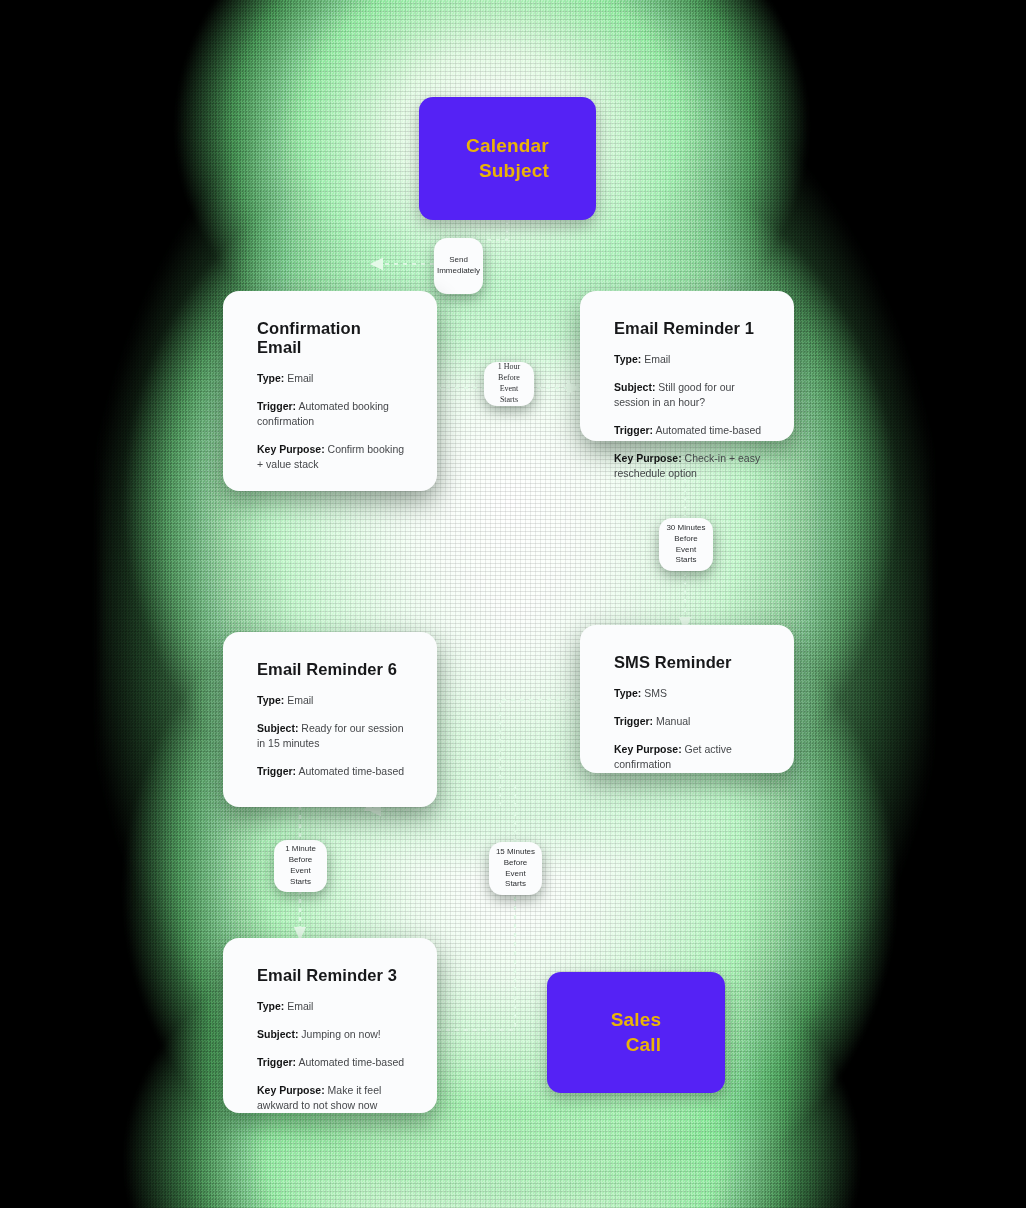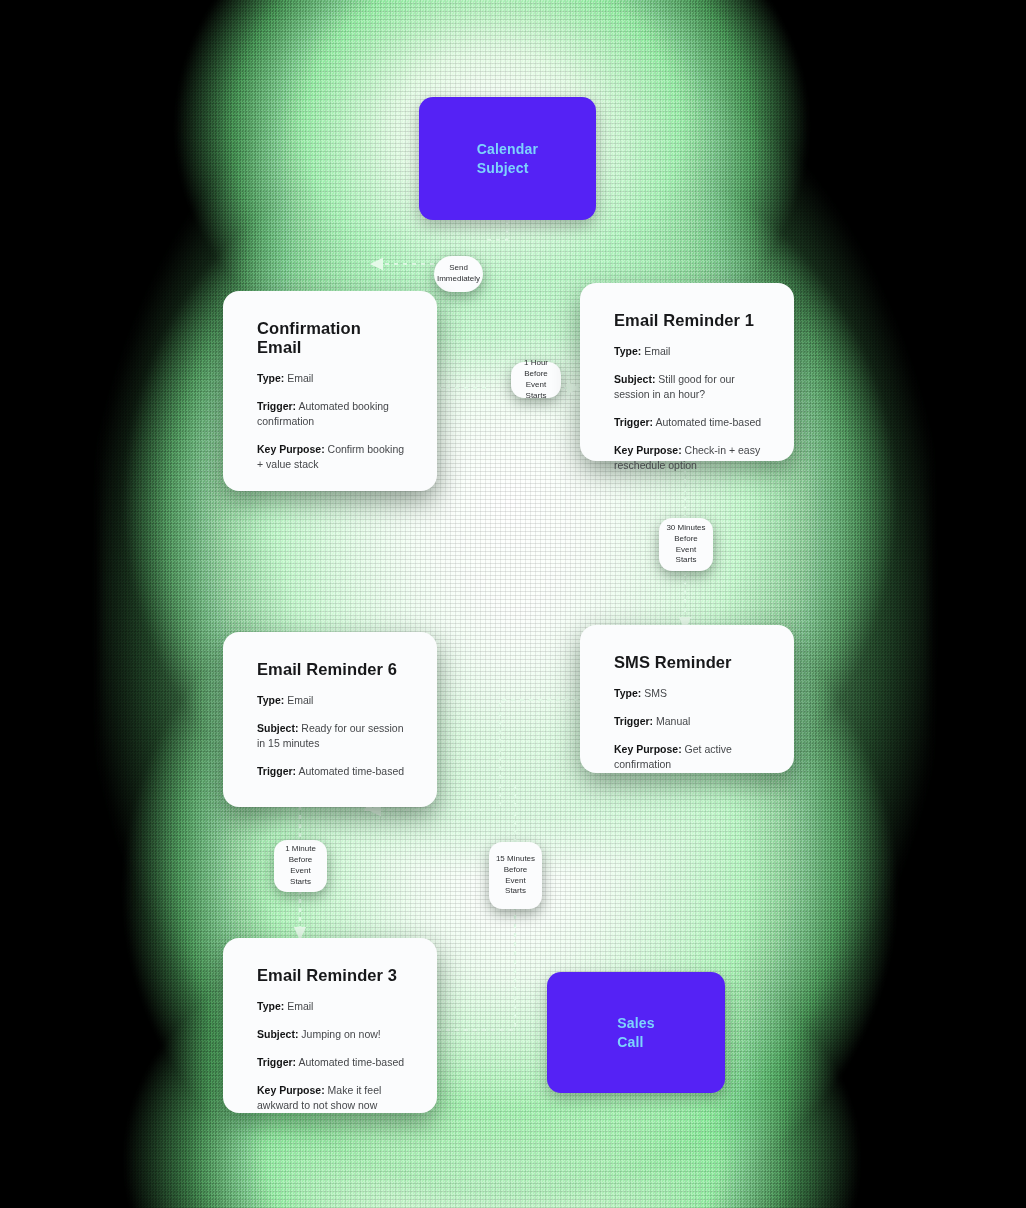--- a/index.html
+++ b/index.html
@@ -84,11 +84,11 @@
     display: flex;
     align-items: center;
     justify-content: center;
-    color: #7dd3fc;
+    color: #eab308;
     font-weight: bold;
-    font-size: 14px;
+    font-size: 19px;
     line-height: 1.3;
-    text-align: left;
+    text-align: right;
     letter-spacing: 0.2px;
     box-shadow: 0 6px 16px rgba(0,0,0,0.28);
   }

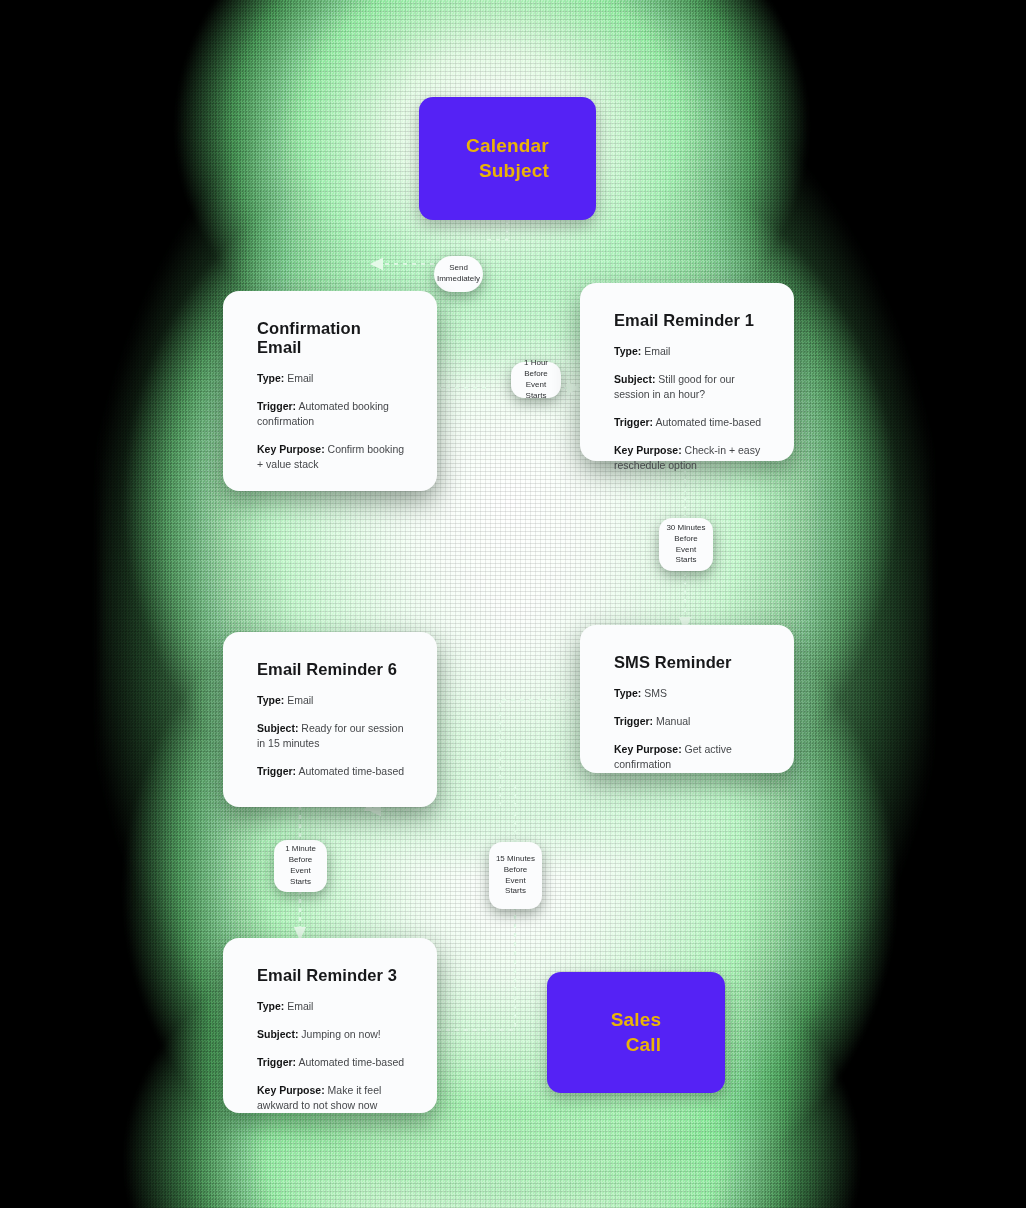--- a/index.html
+++ b/index.html
@@ -204,7 +204,7 @@
     </div>
   </div>
 
-  <div class="edge-label" style="left:434px; top:256px; width:49px; height:36px;border-radius:19px;">
+  <div class="edge-label" style="left:434px; top:238px; width:49px; height:56px;">
     <div>
       <div>Send</div>
       <div>Immediately</div>

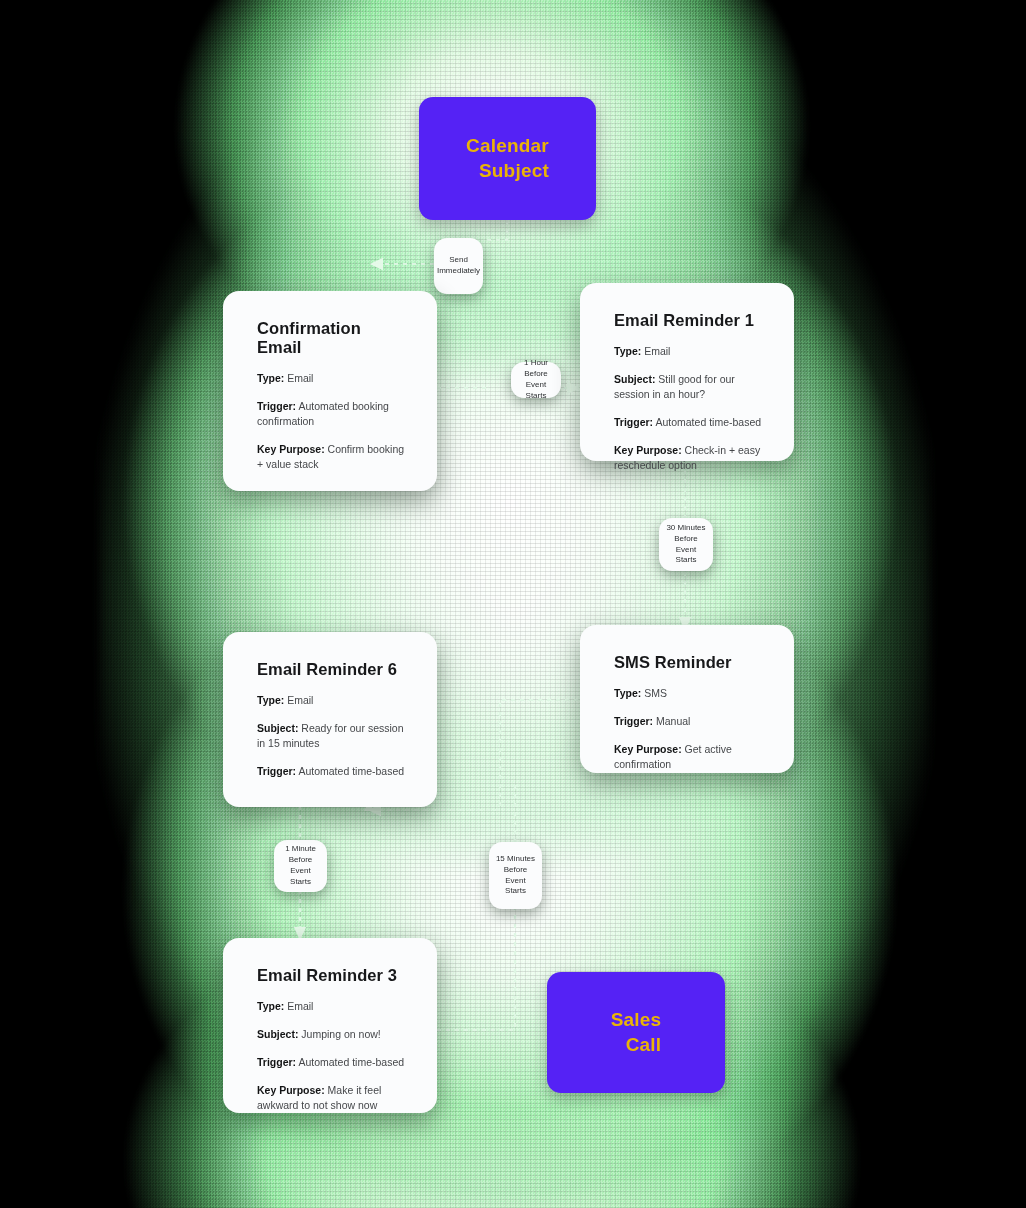--- a/index.html
+++ b/index.html
@@ -259,7 +259,7 @@
     </p>
   </div>
 
-  <div class="node card" style="left:580px; top:283px; width:214px; height:178px;">
+  <div class="node card" style="left:580px; top:291px; width:214px; height:150px;">
     <h3>Email Reminder 1</h3>
     <p class="field">
       <span class="k">Type:</span>

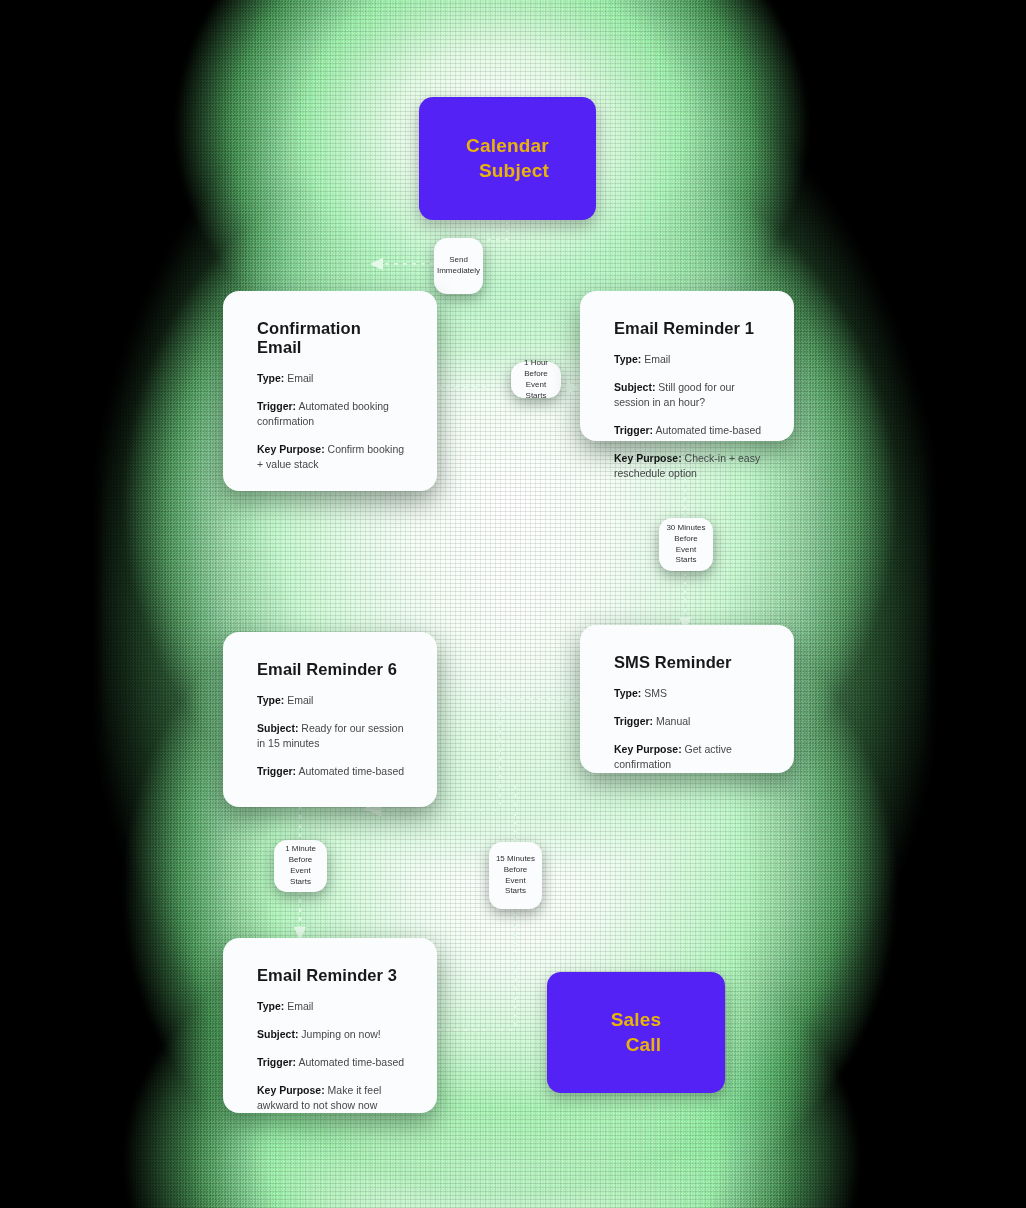--- a/index.html
+++ b/index.html
@@ -211,7 +211,7 @@
     </div>
   </div>
 
-  <div class="edge-label" style="left:511px; top:362px; width:50px; height:36px;">
+  <div class="edge-label" style="left:484px; top:362px; width:50px; height:44px;font-family:Liberation Serif, serif;">
     <div>
       <div>1 Hour</div>
       <div>Before Event</div>

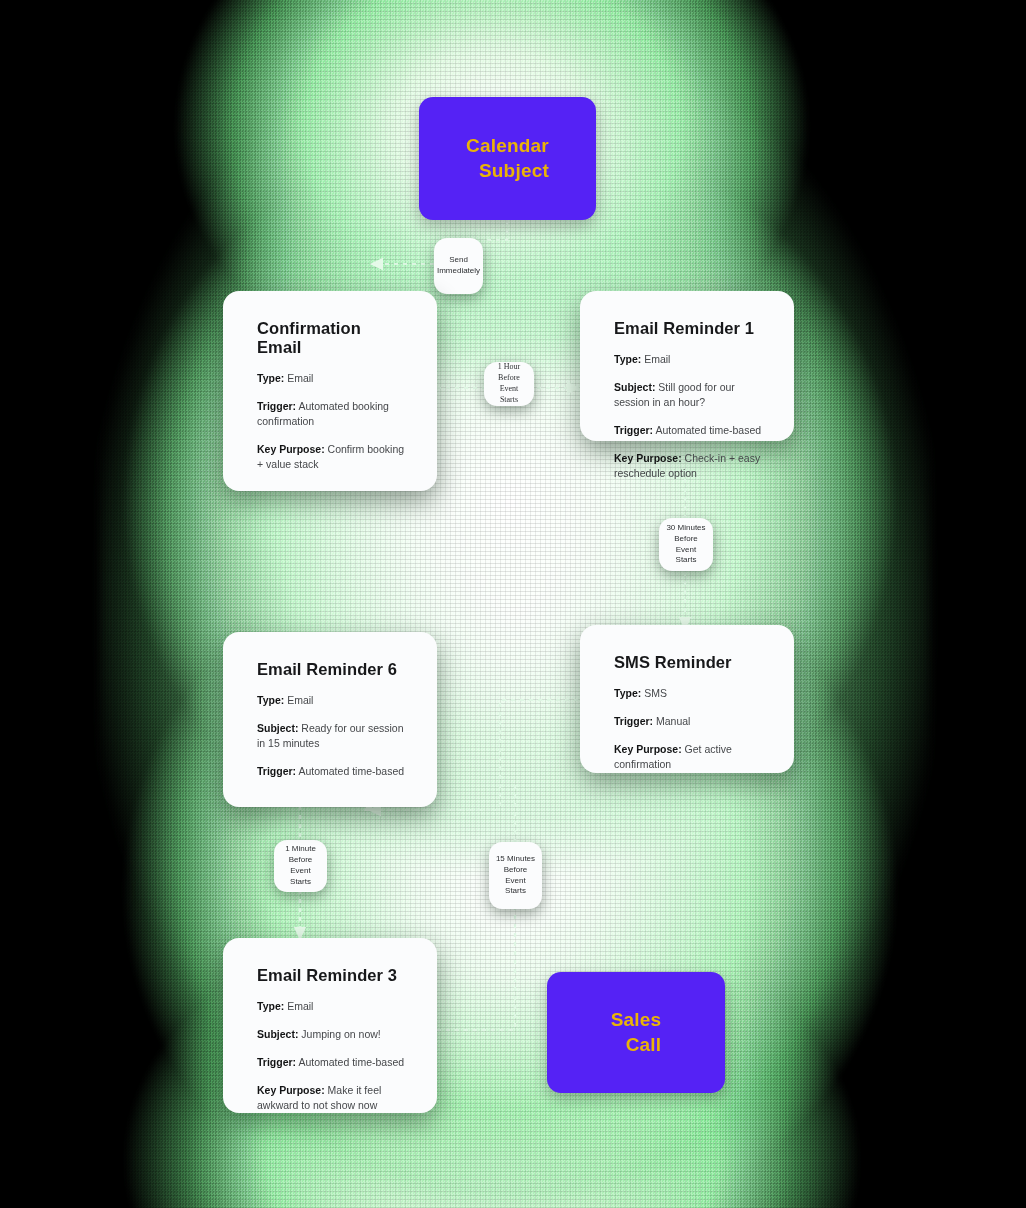--- a/index.html
+++ b/index.html
@@ -235,7 +235,7 @@
     </div>
   </div>
 
-  <div class="edge-label" style="left:489px; top:842px; width:53px; height:67px;">
+  <div class="edge-label" style="left:489px; top:842px; width:53px; height:53px;">
     <div>
       <div>15 Minutes</div>
       <div>Before Event</div>

